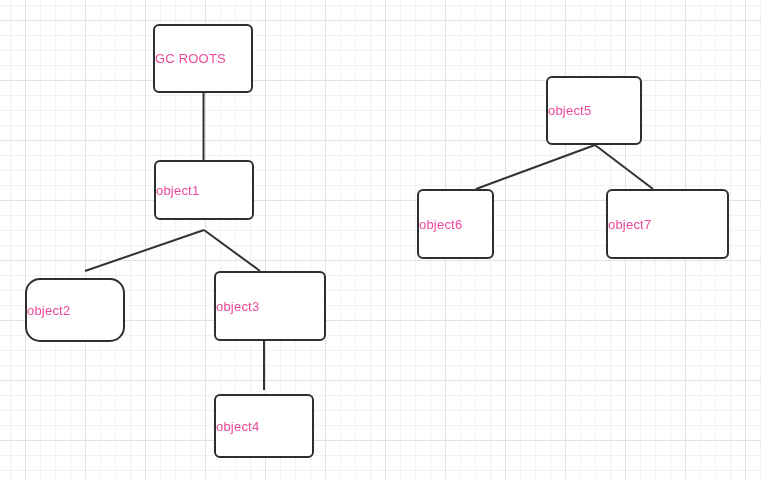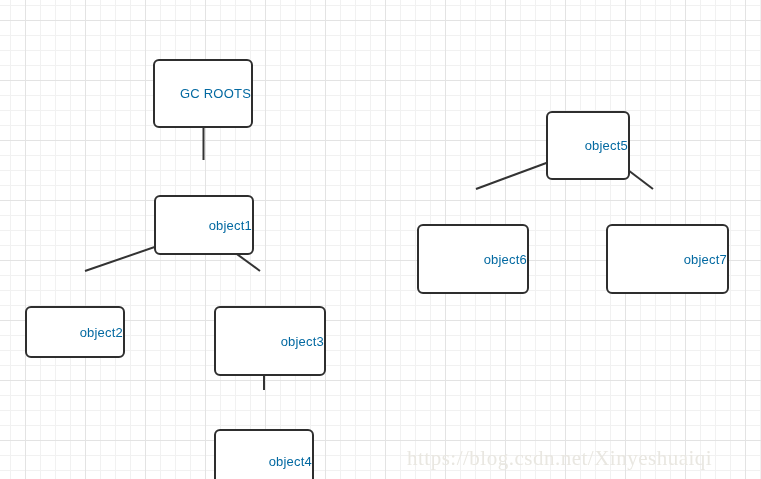--- a/index.html
+++ b/index.html
@@ -37,11 +37,10 @@
     border-radius: 6px;
     display: flex;
     align-items: center;
-    justify-content: flex-end;
+    justify-content: flex-start;
     font-size: 13px;
-    color: #0369a1;
+    color: #ec4899;
     letter-spacing: 0.2px;
-    margin-top: 35px;
   }
   .watermark {
     position: absolute;

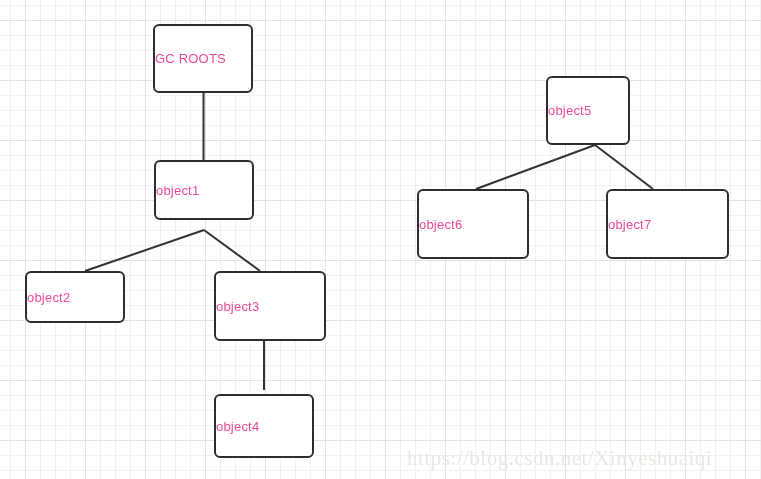--- a/index.html
+++ b/index.html
@@ -82,7 +82,7 @@
       <div class="node" style="left: 214px; top: 394px; width: 100px; height: 64px;">
         <span>object4</span>
       </div>
-      <div class="node" style="left: 546px; top: 76px; width: 84px; height: 69px;">
+      <div class="node" style="left: 546px; top: 76px; width: 96px; height: 69px;">
         <span>object5</span>
       </div>
       <div class="node" style="left: 417px; top: 189px; width: 112px; height: 70px;">

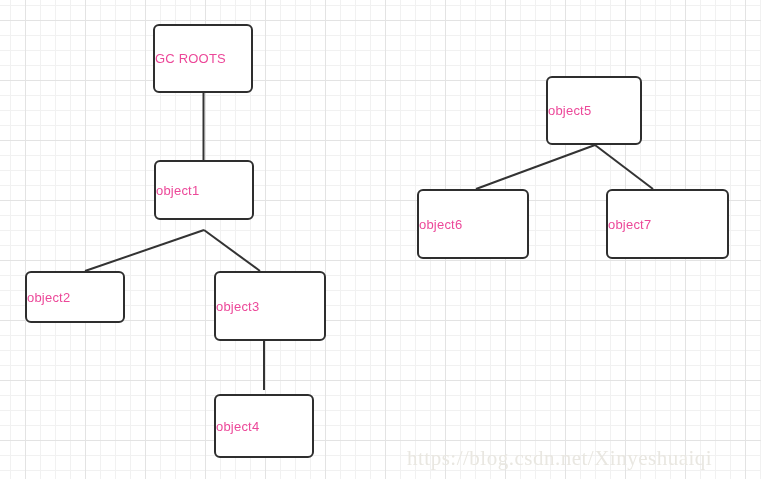--- a/index.html
+++ b/index.html
@@ -85,7 +85,7 @@
       <div class="node" style="left: 546px; top: 76px; width: 96px; height: 69px;">
         <span>object5</span>
       </div>
-      <div class="node" style="left: 417px; top: 189px; width: 112px; height: 70px;">
+      <div class="node" style="left: 417px; top: 189px; width: 77px; height: 70px;">
         <span>object6</span>
       </div>
       <div class="node" style="left: 606px; top: 189px; width: 123px; height: 70px;">

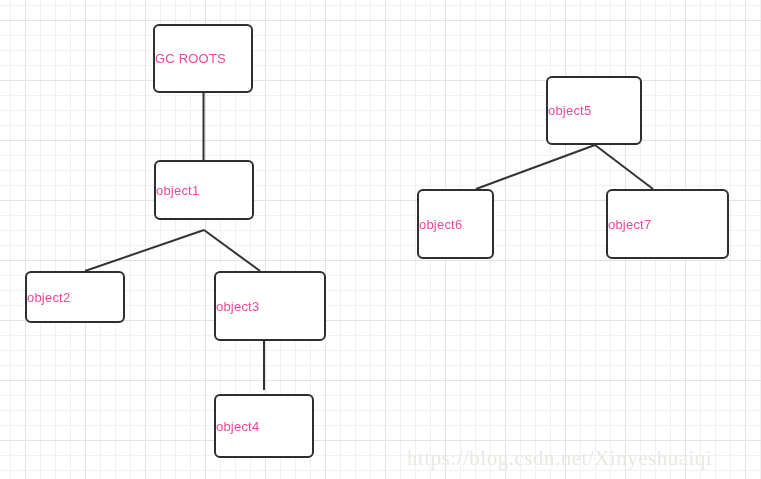--- a/index.html
+++ b/index.html
@@ -73,7 +73,7 @@
       <div class="node" style="left: 154px; top: 160px; width: 100px; height: 60px;">
         <span>object1</span>
       </div>
-      <div class="node" style="left: 25px; top: 271px; width: 100px; height: 52px;">
+      <div class="node" style="left: 25px; top: 278px; width: 100px; height: 64px; border-radius: 15px;">
         <span>object2</span>
       </div>
       <div class="node" style="left: 214px; top: 271px; width: 112px; height: 70px;">

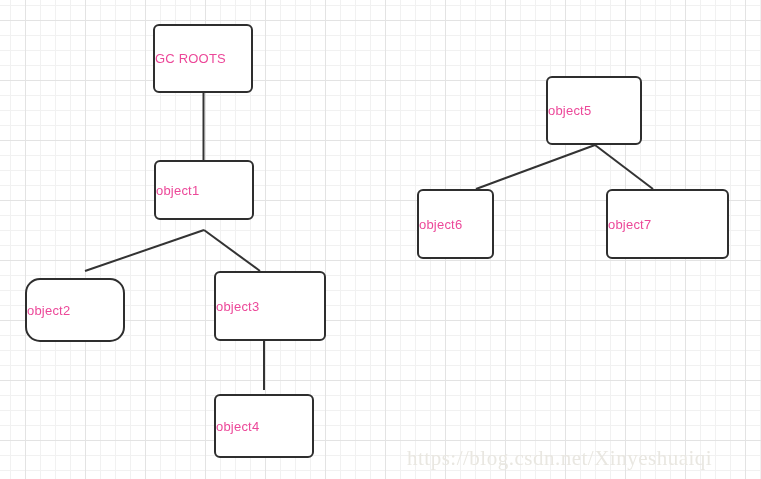--- a/index.html
+++ b/index.html
@@ -92,7 +92,6 @@
         <span>object7</span>
       </div>
     </div>
-  <div class="watermark">https://blog.csdn.net/Xinyeshuaiqi</div>
 </div>
 
 </body></html>

